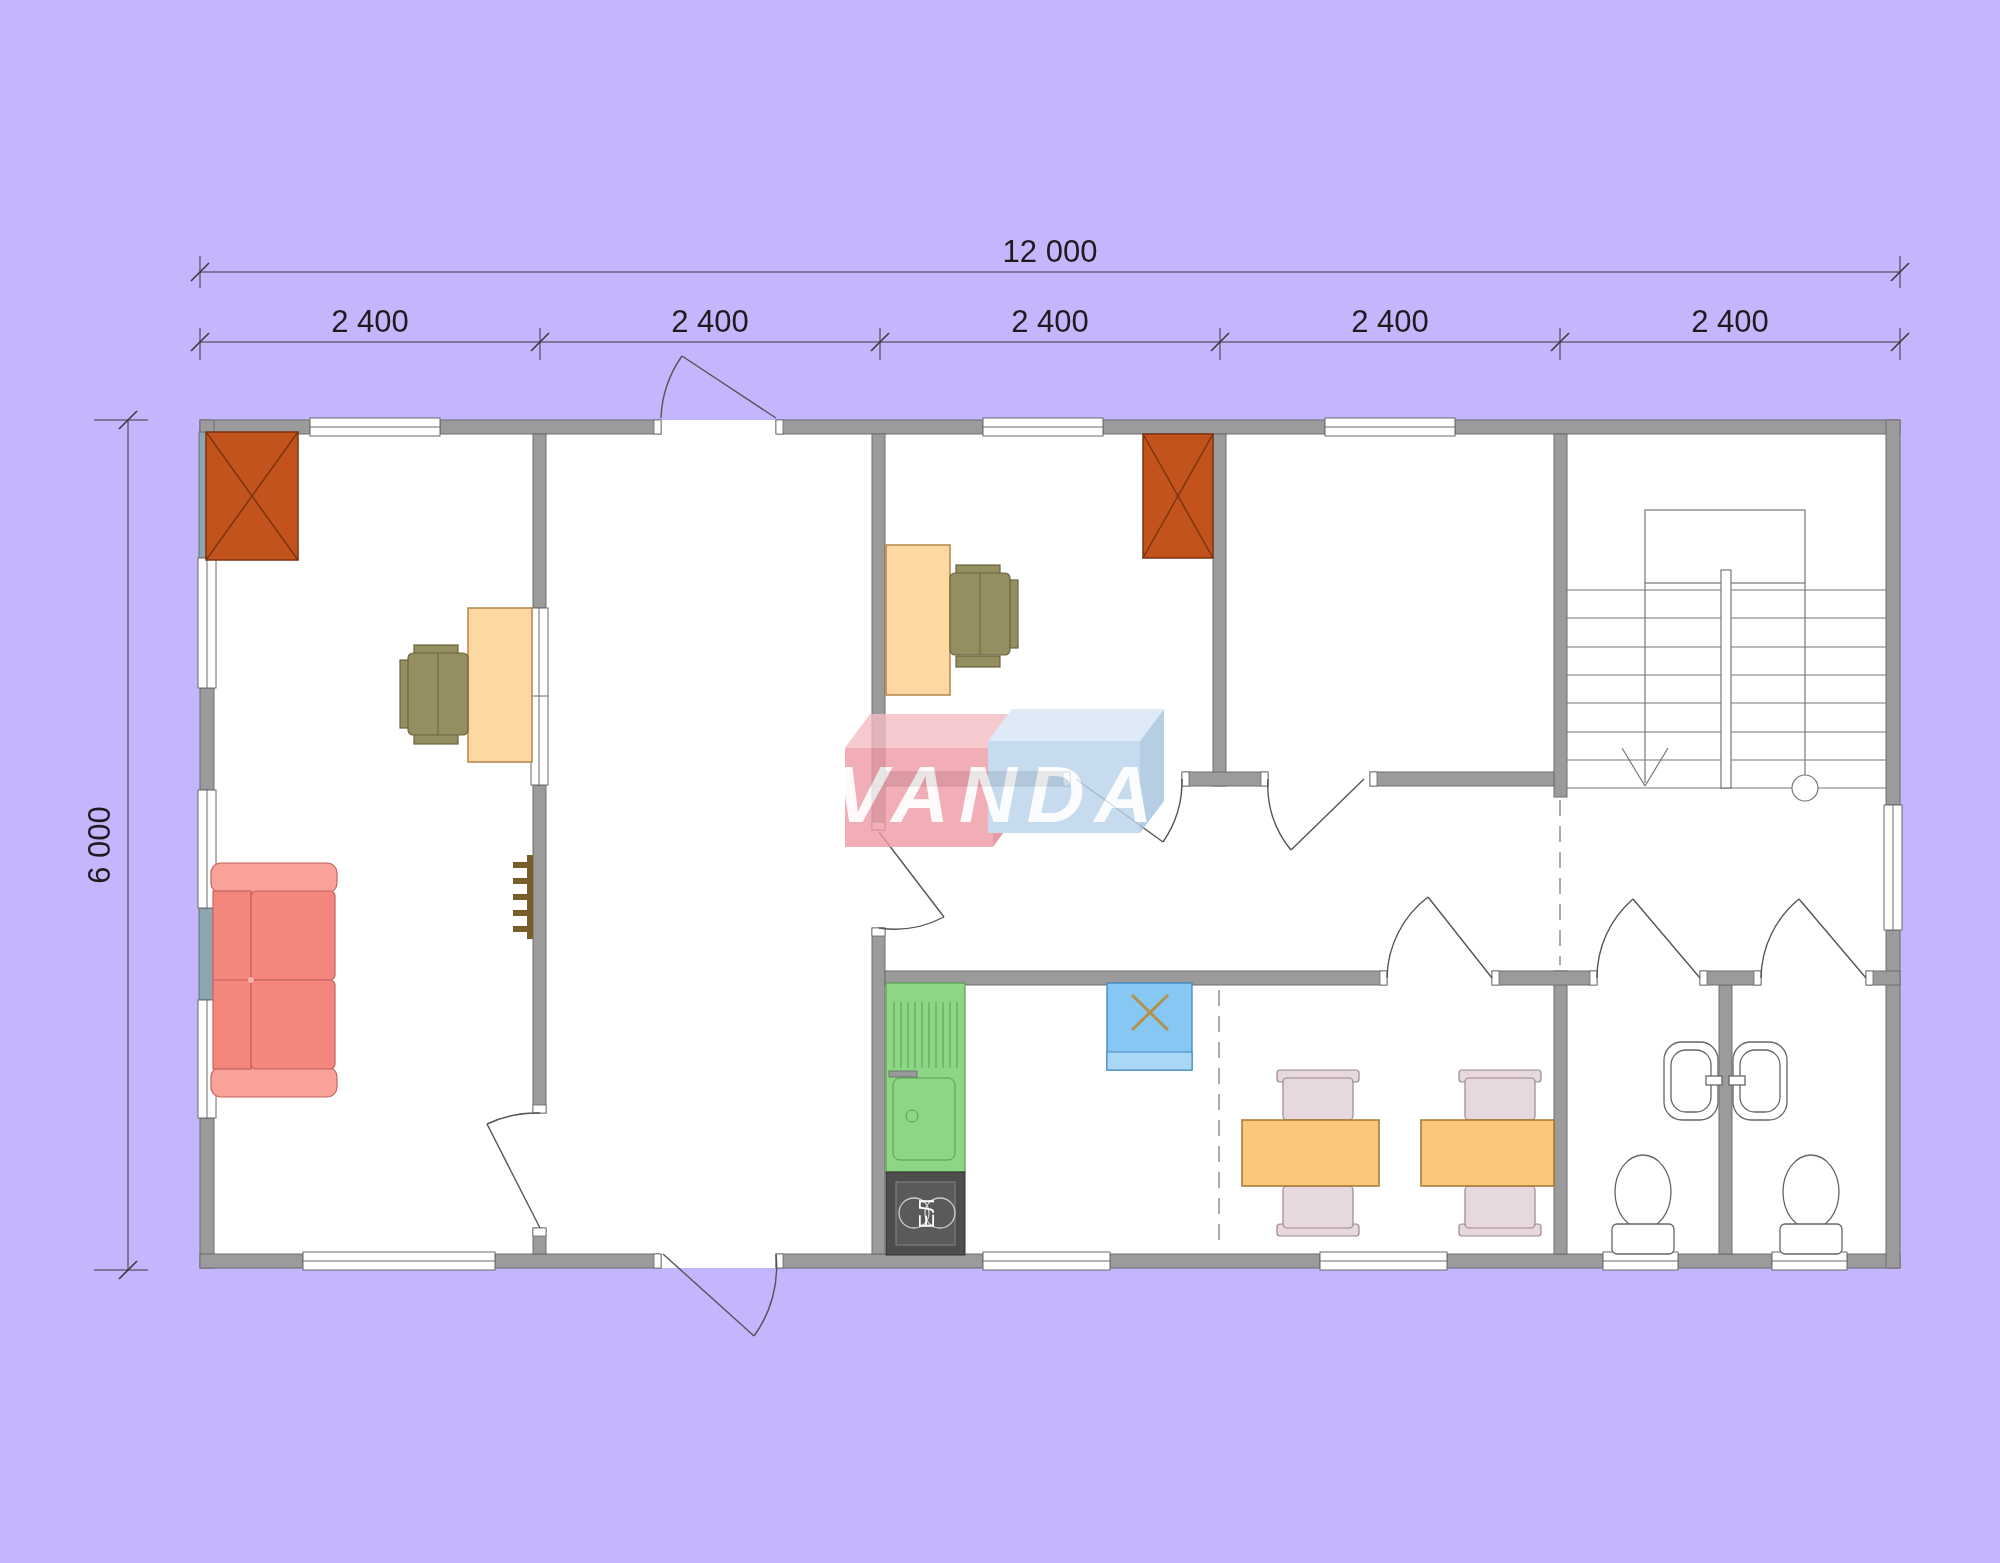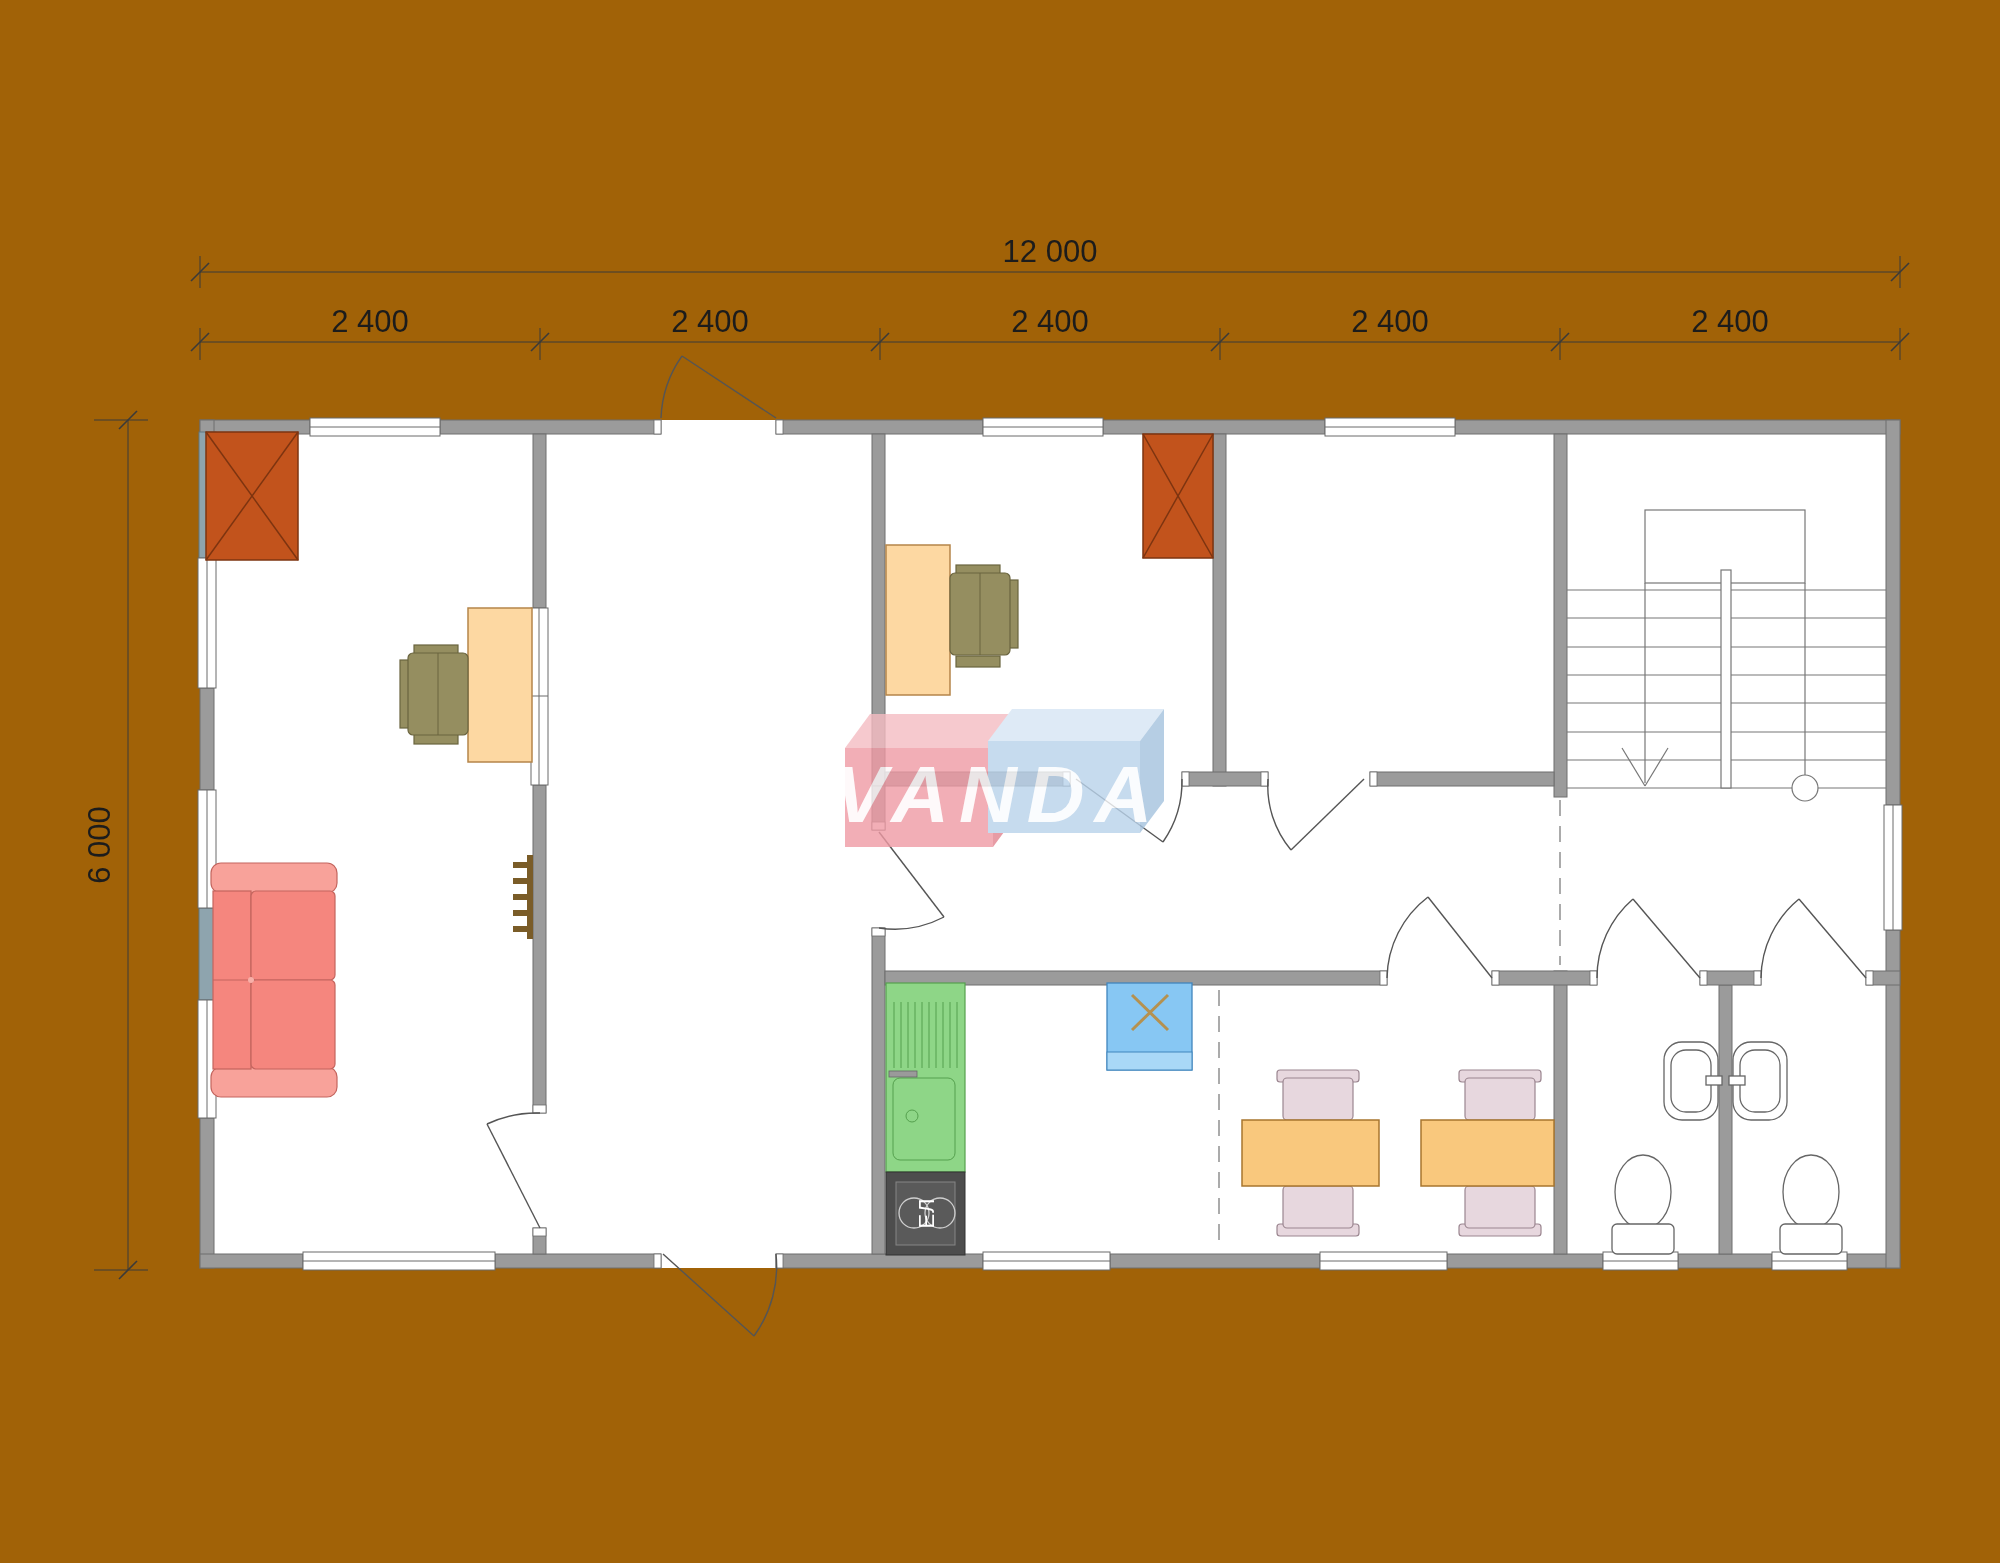--- a/index.html
+++ b/index.html
@@ -3,7 +3,7 @@
 <meta charset="utf-8">
 <style>
   html,body{margin:0;padding:0;background:#fff}
-  .stage{position:relative;width:2000px;height:1563px;background:#a16207;overflow:hidden;
+  .stage{position:relative;width:2000px;height:1563px;background:#c4b5fd;overflow:hidden;
          font-family:"Liberation Sans",sans-serif}
   svg{position:absolute;left:0;top:0}
   .wall{fill:var(--wall);stroke:var(--wall_edge);stroke-width:1}

